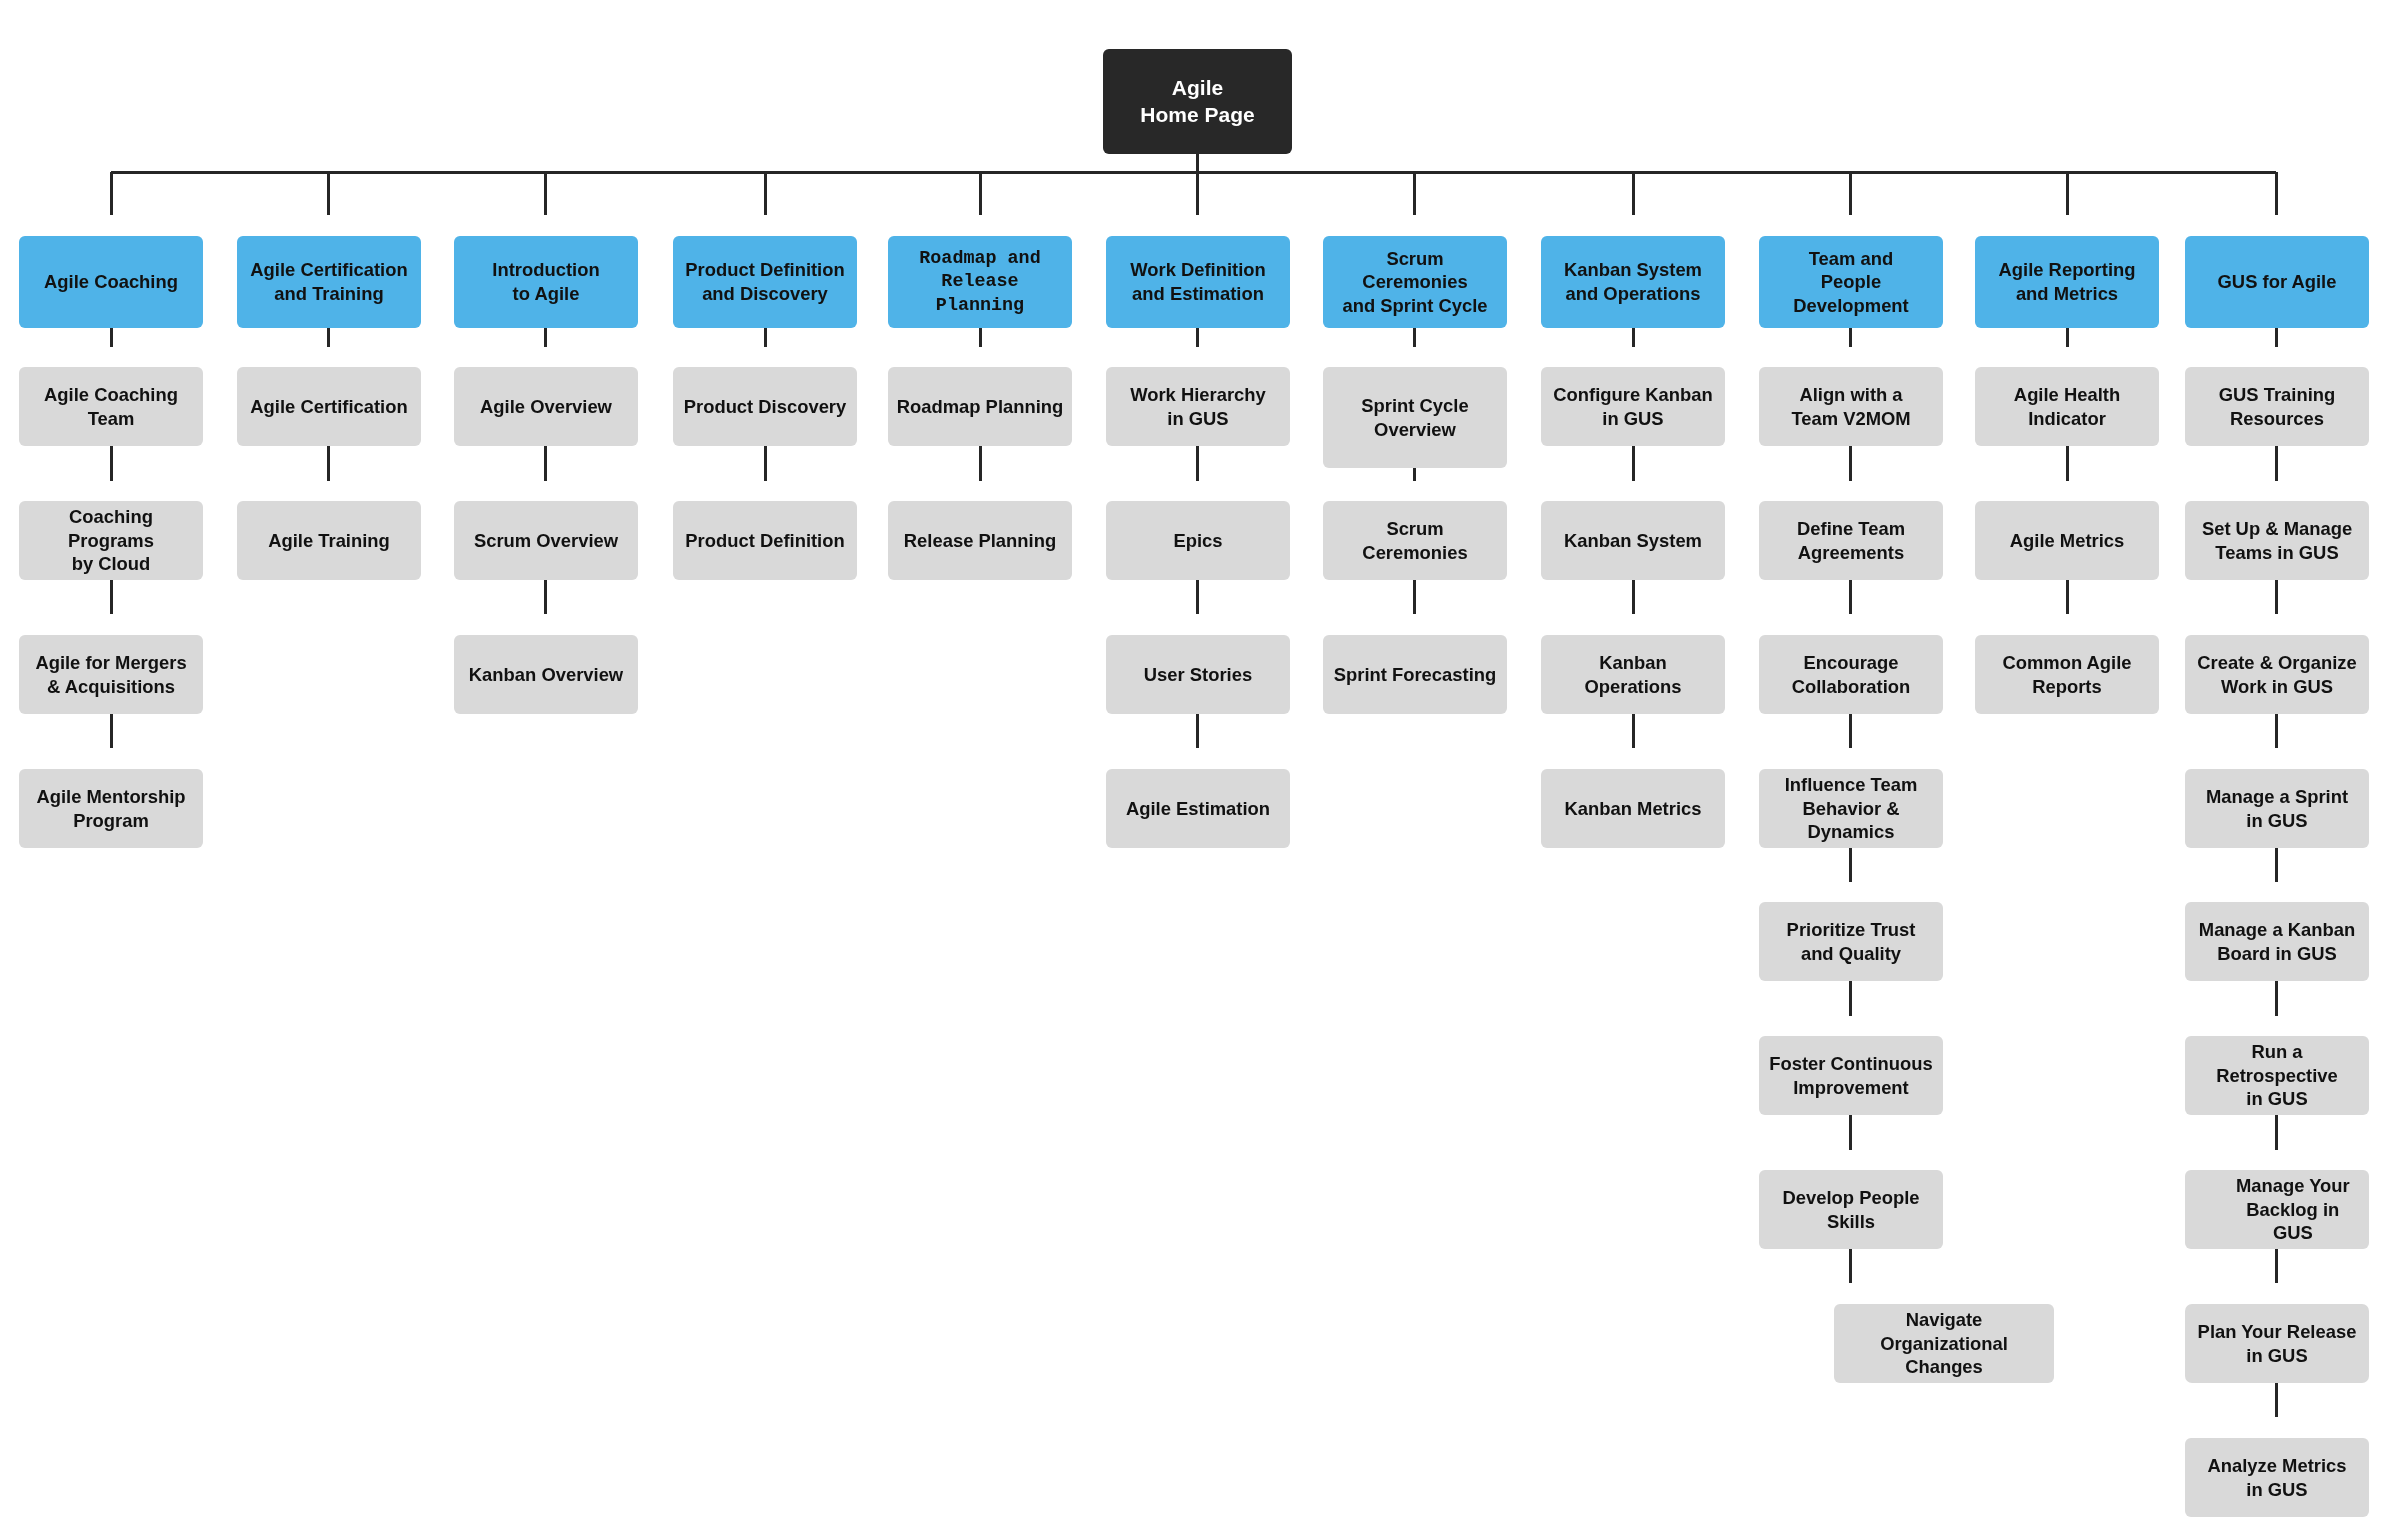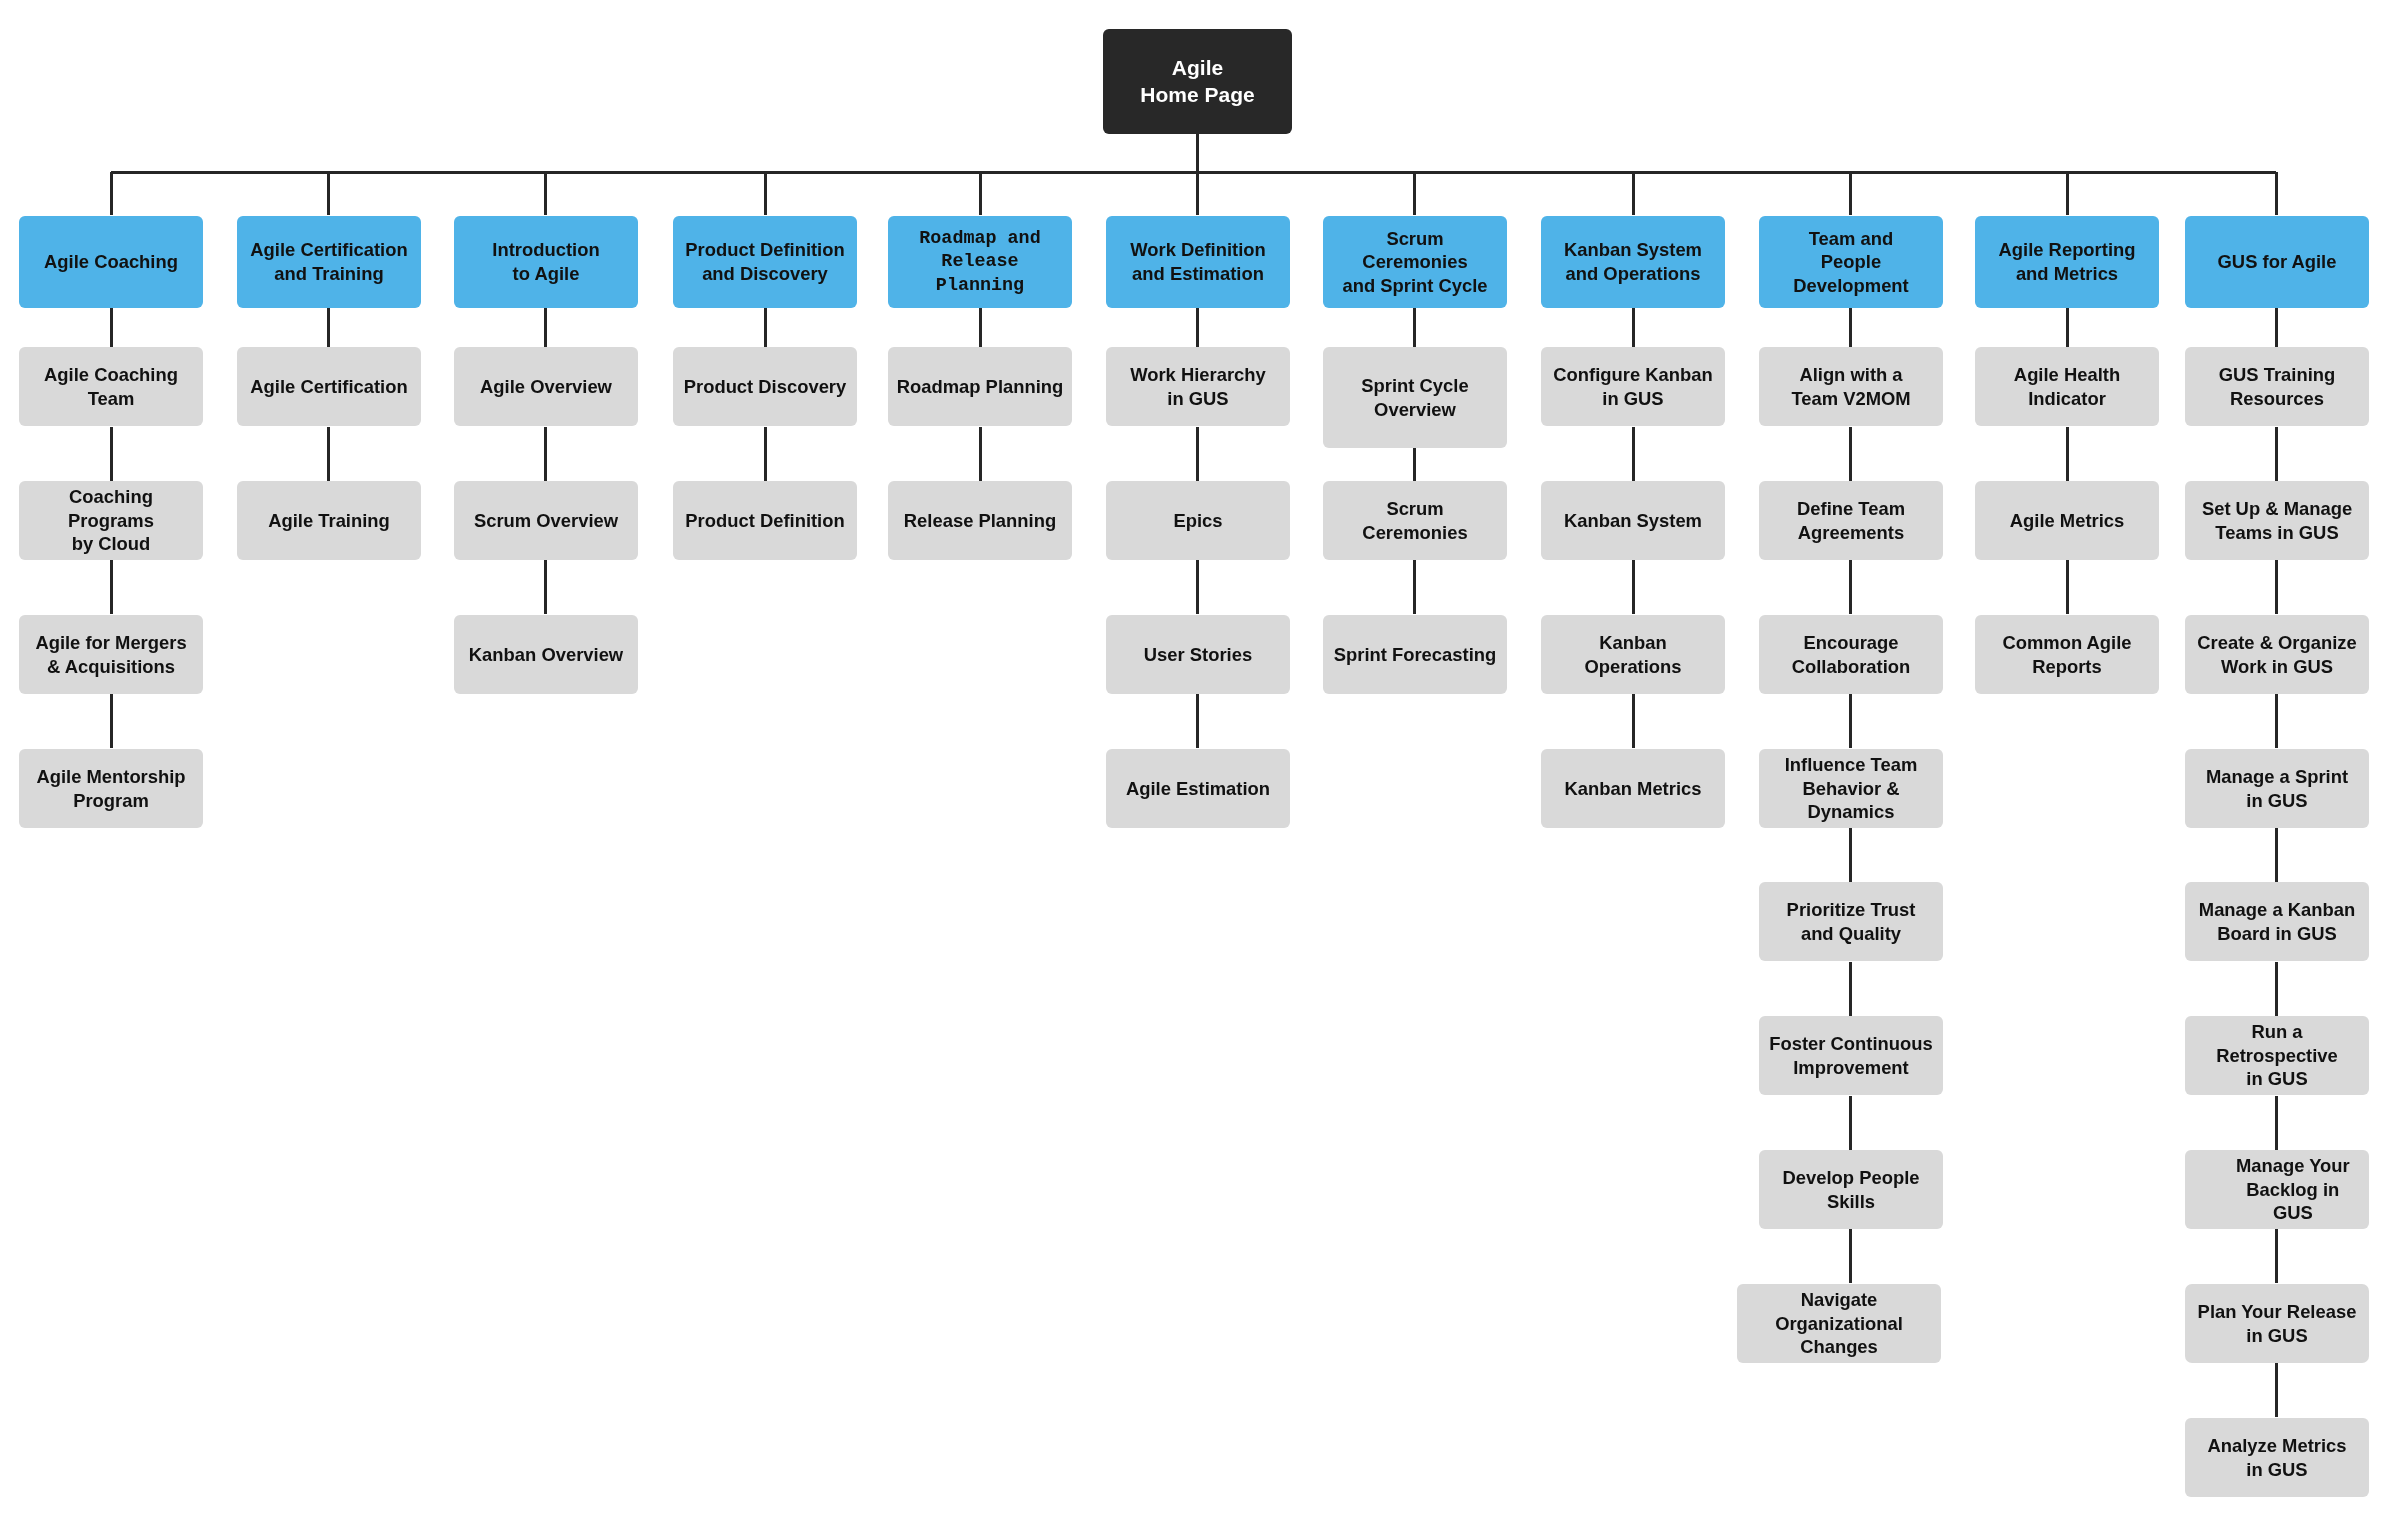--- a/index.html
+++ b/index.html
@@ -21,6 +21,7 @@
     padding:3.3px 8.4px;
     z-index:3;
     white-space:pre-line;
+    margin-top:20px;
   }
   .node.root{
     background:#282828;color:#ffffff;

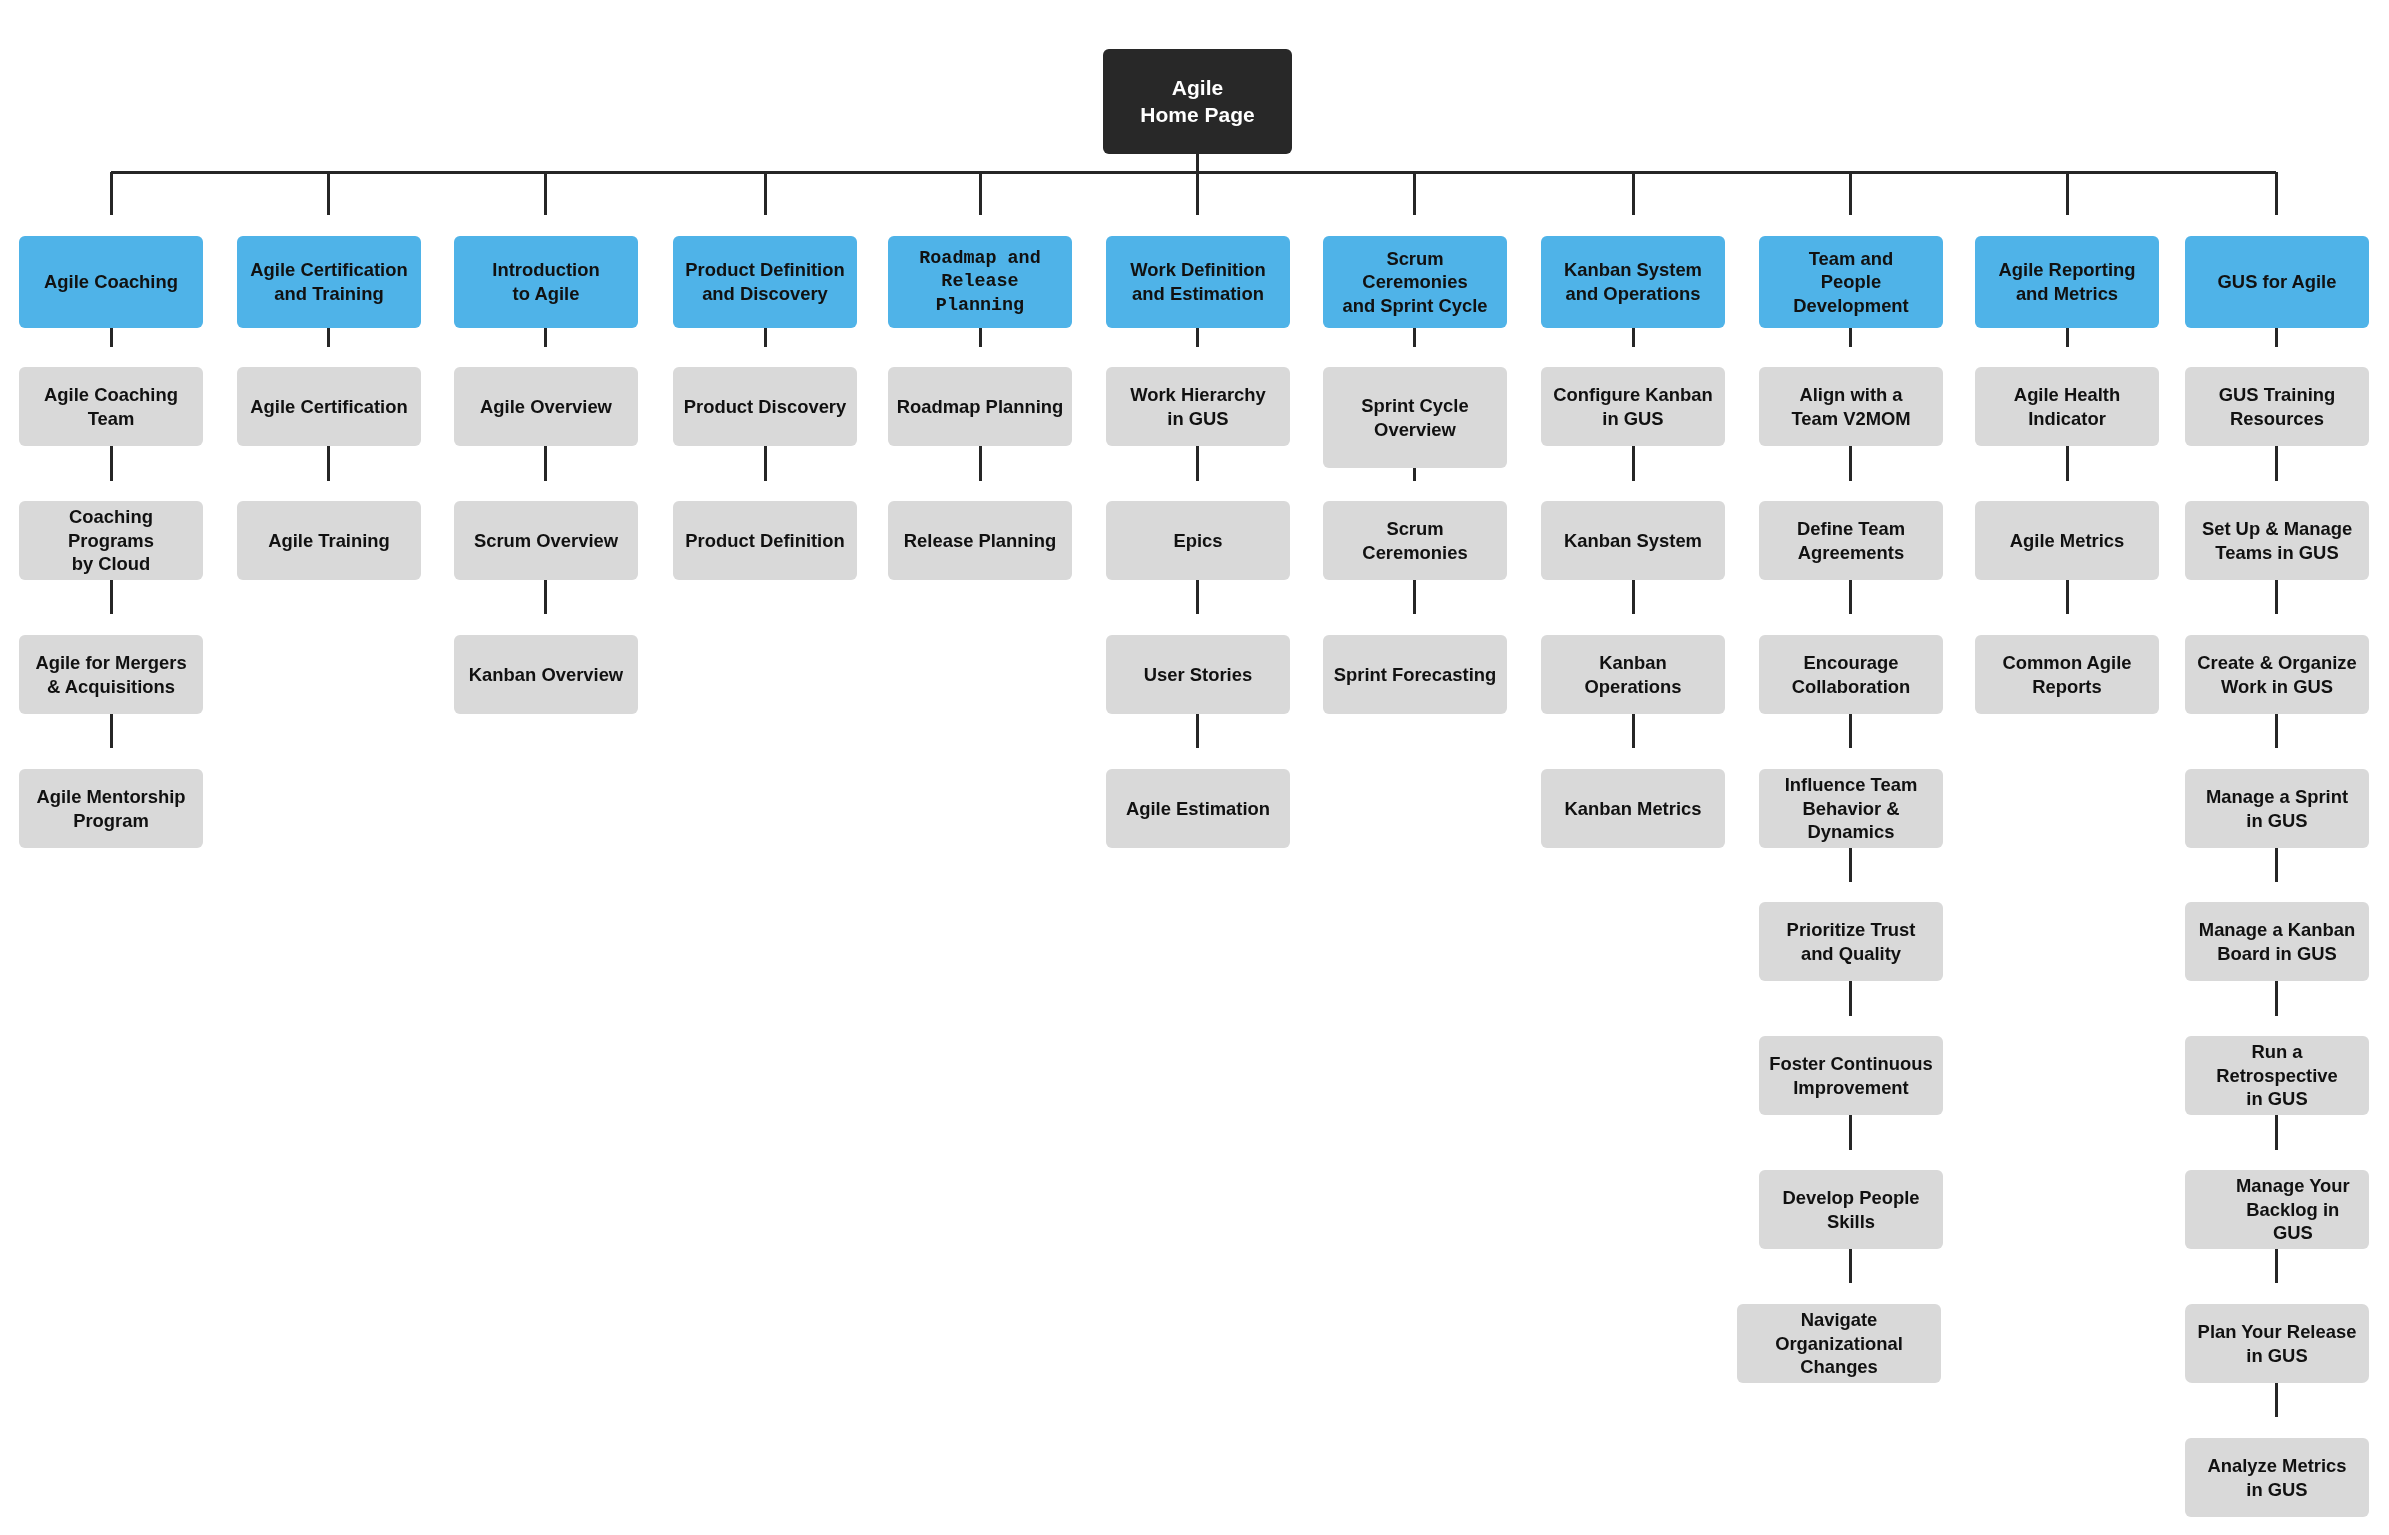--- a/index.html
+++ b/index.html
@@ -152,7 +152,7 @@
     <div class="node leaf" style="left: 1759px; top: 1150px; width: 184px; height: 79px;">Develop People
 Skills</div>
     <div class="vline" style="left: 1849px; top: 1229px; height: 54px;"></div>
-    <div class="node leaf" style="left: 1737px; top: 1284px; width: 204px; height: 79px;">Navigate
+    <div class="node leaf" style="left: 1834px; top: 1284px; width: 220px; height: 79px;">Navigate
 Organizational
 Changes</div>
     <div class="vline" style="left: 2066px; top: 172px; height: 43px;"></div>

